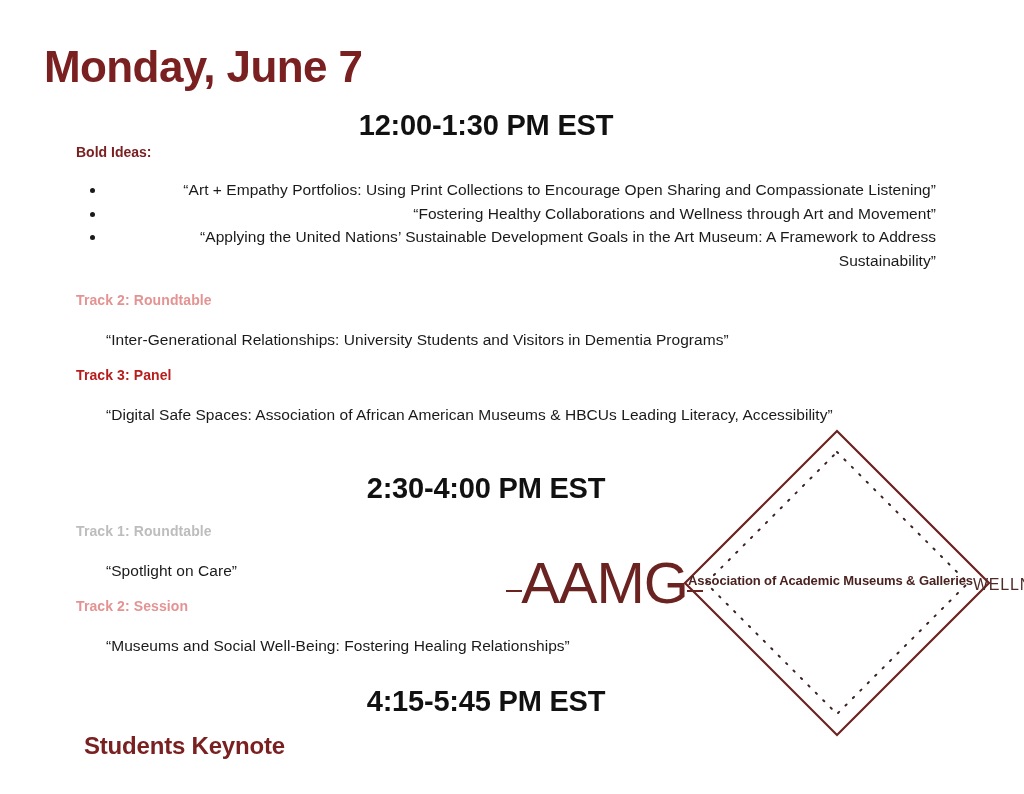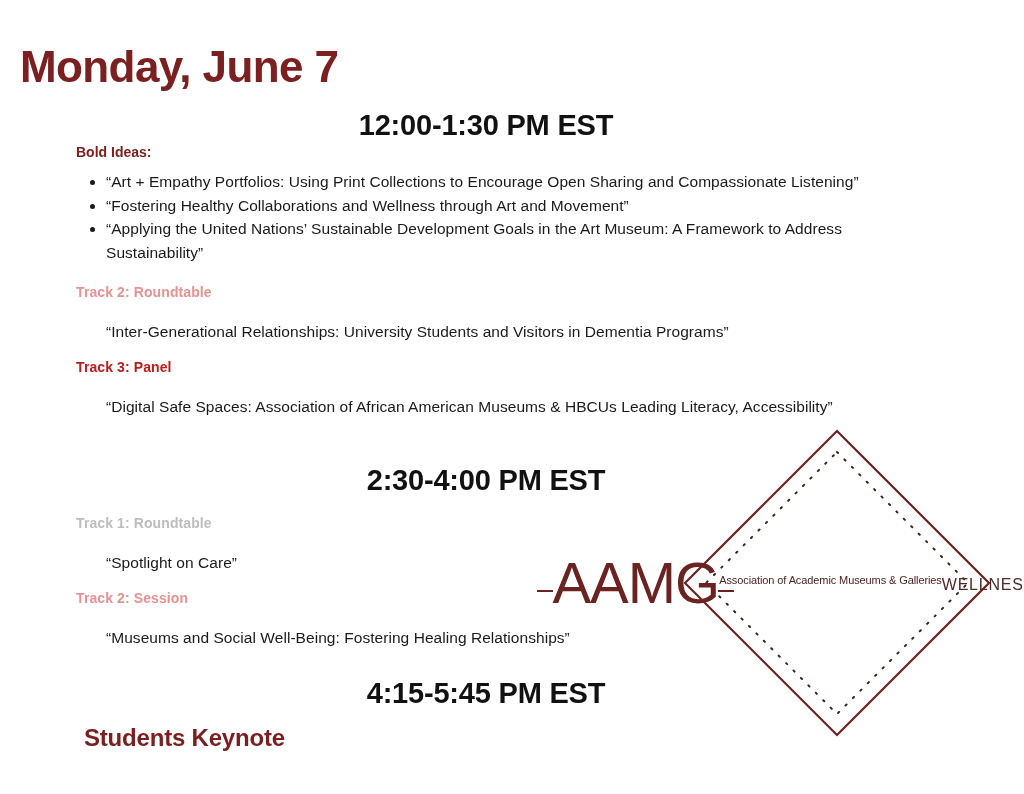--- a/index.html
+++ b/index.html
@@ -25,7 +25,7 @@
   
   .day-title {
     position: absolute;
-    left: 20px;
+    left: 44px;
     top: 44px;
     font-size: 44px;
     font-weight: 700;

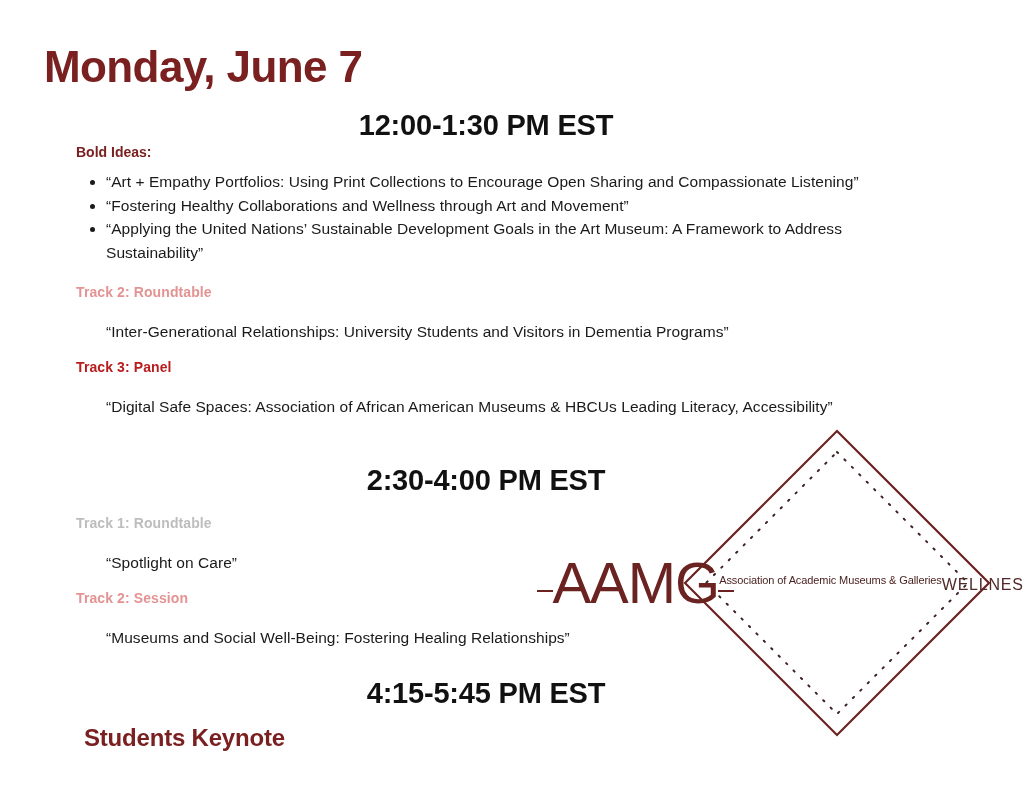--- a/index.html
+++ b/index.html
@@ -70,8 +70,9 @@
 
   ul.session-list {
     list-style: disc;
-    margin: 8px 0 0 0;
+    margin: 16px 0 0 0;
     padding-left: 30px;
+    text-align: right;
   }
   ul.session-list li {
     font-size: 15.5px;

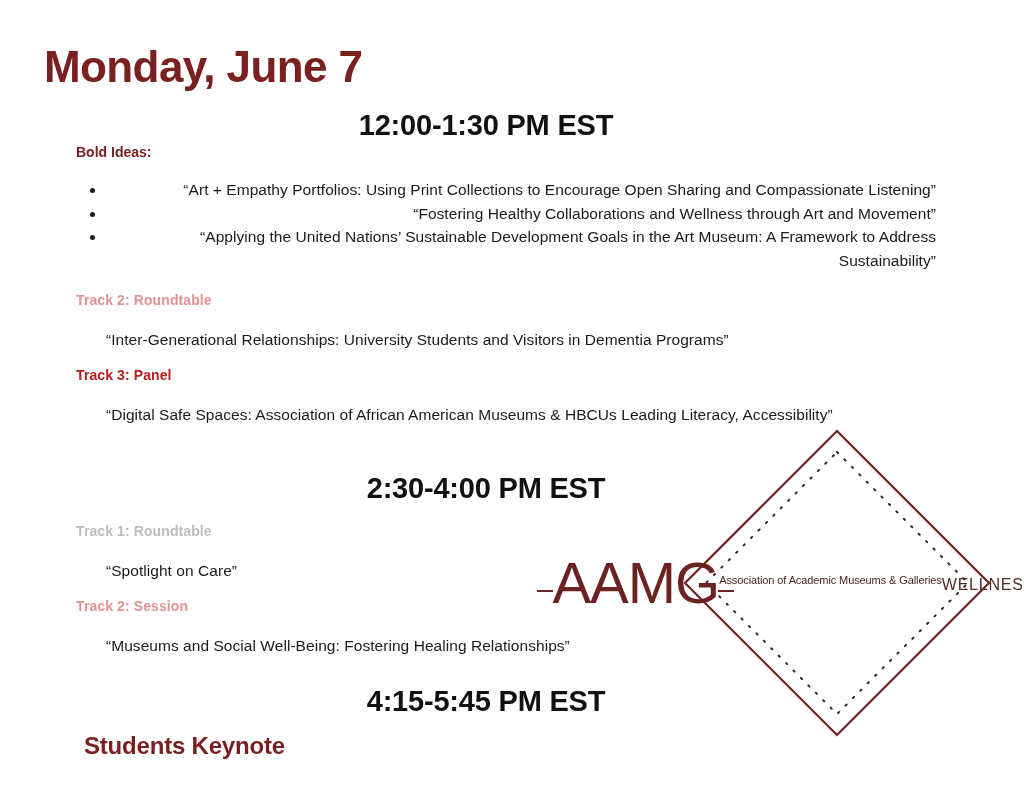--- a/index.html
+++ b/index.html
@@ -163,8 +163,8 @@
   .logo-aamg::after  { right: -15px; }
 
   .logo-tagline {
-    font-size: 11px;
-    font-weight: 400;
+    font-size: 13px;
+    font-weight: 700;
     color: #4a2220;
     letter-spacing: -0.1px;
     margin-top: -6px;

